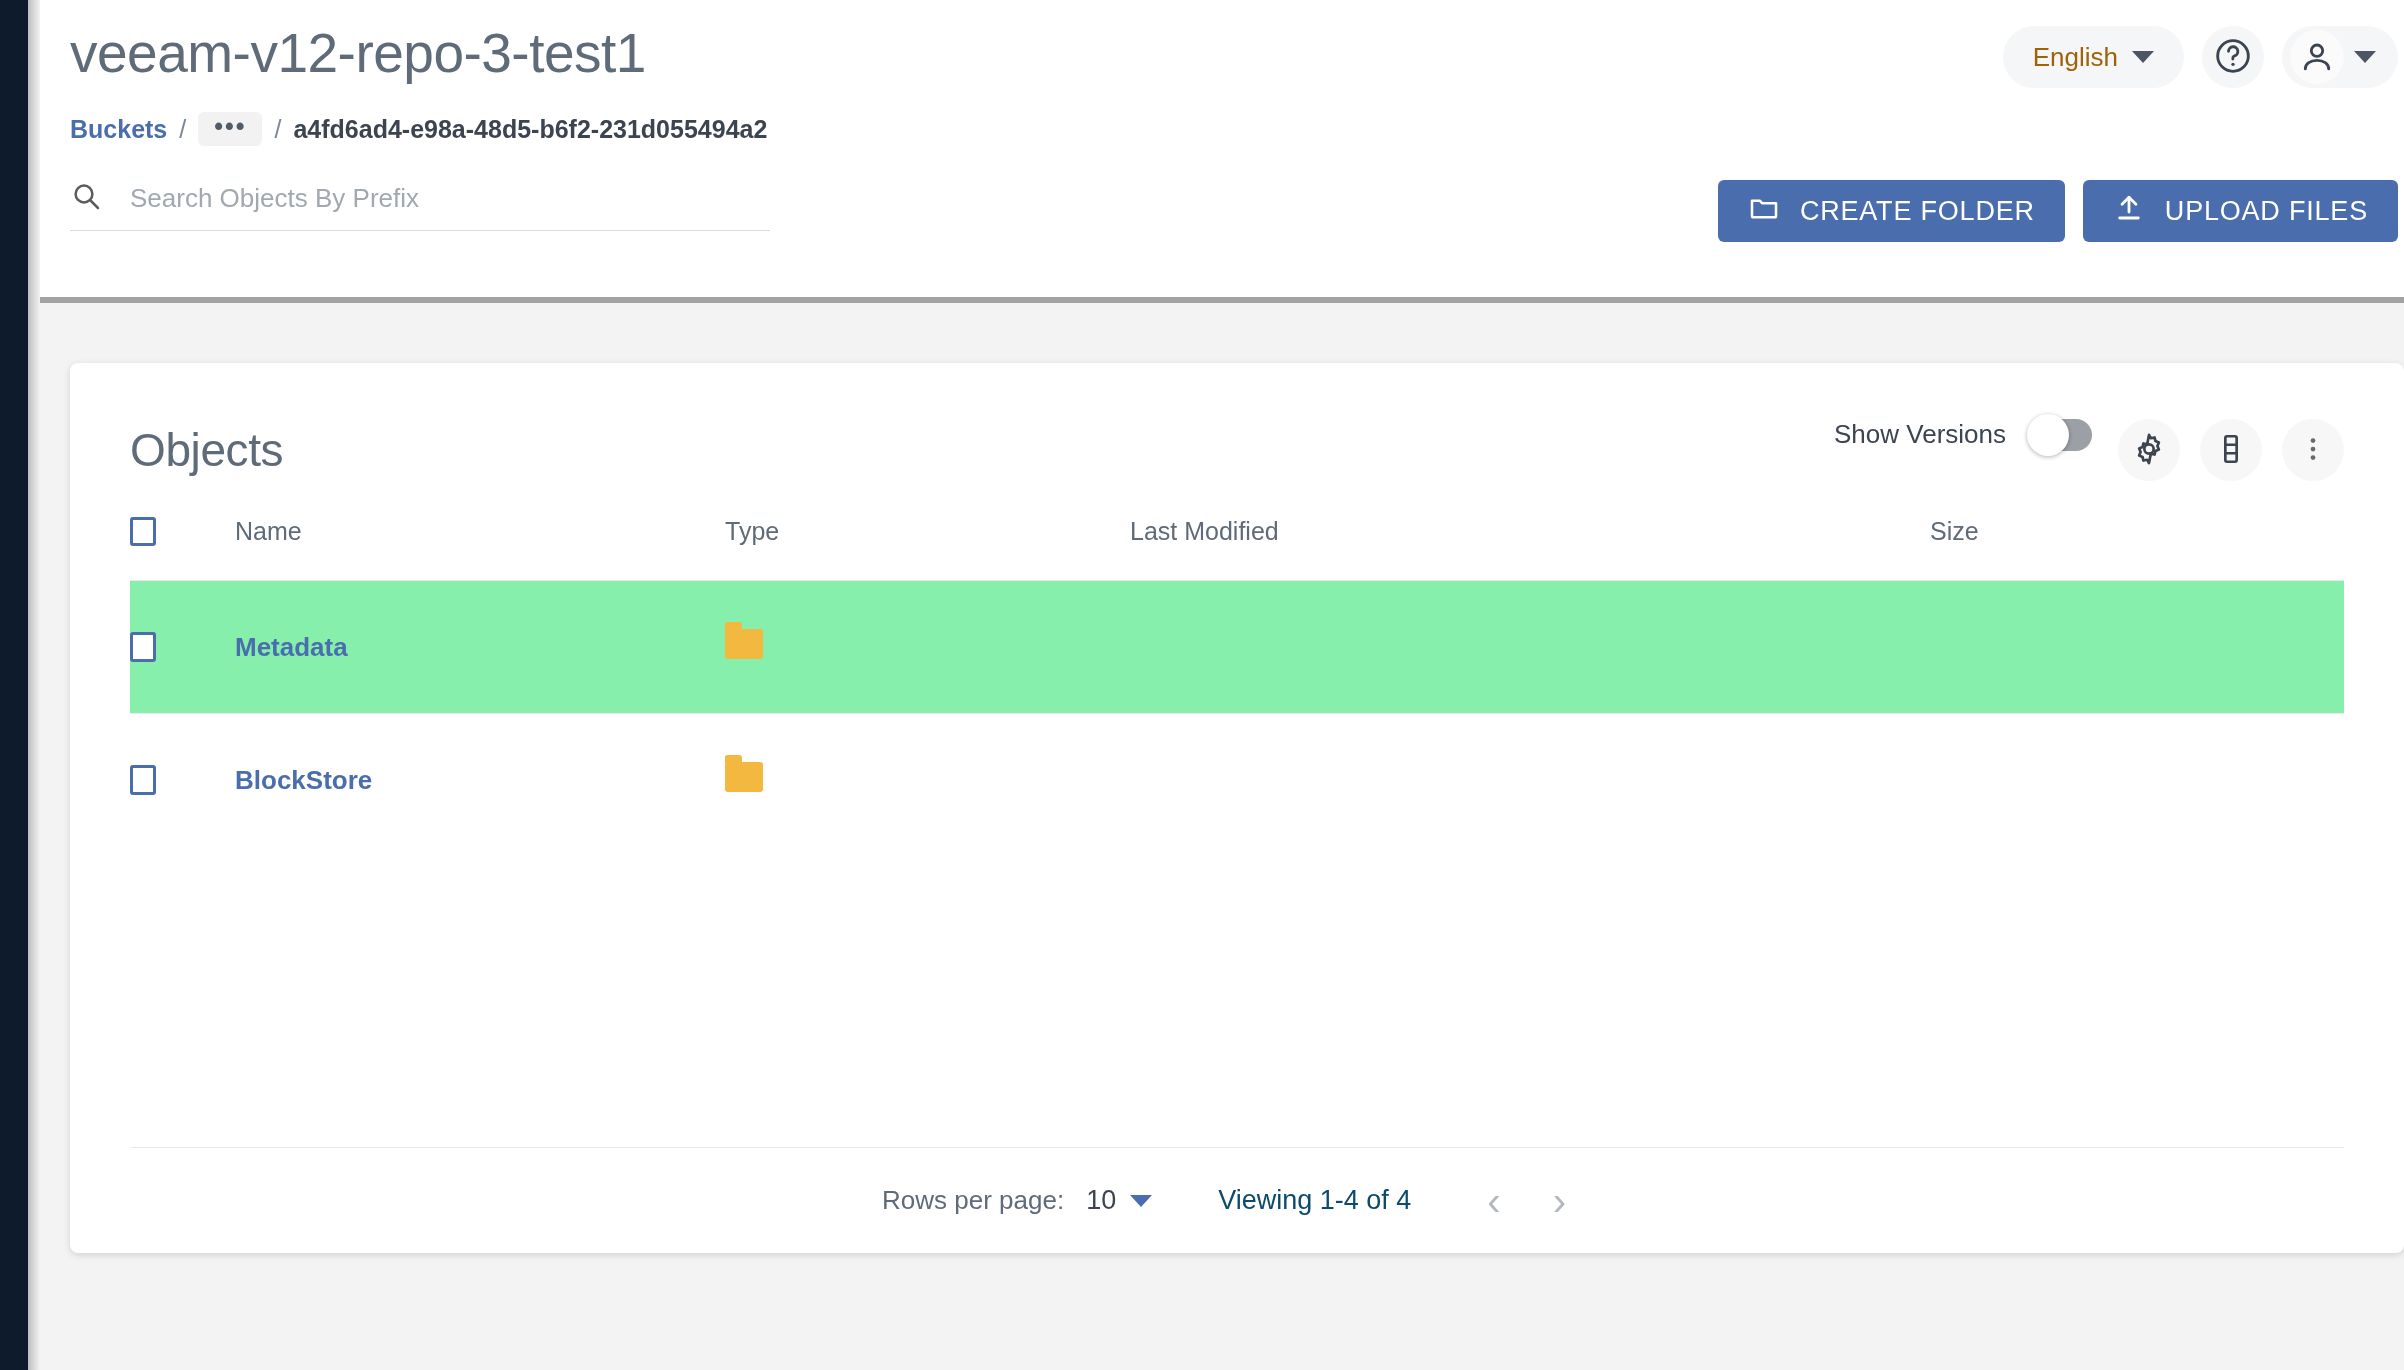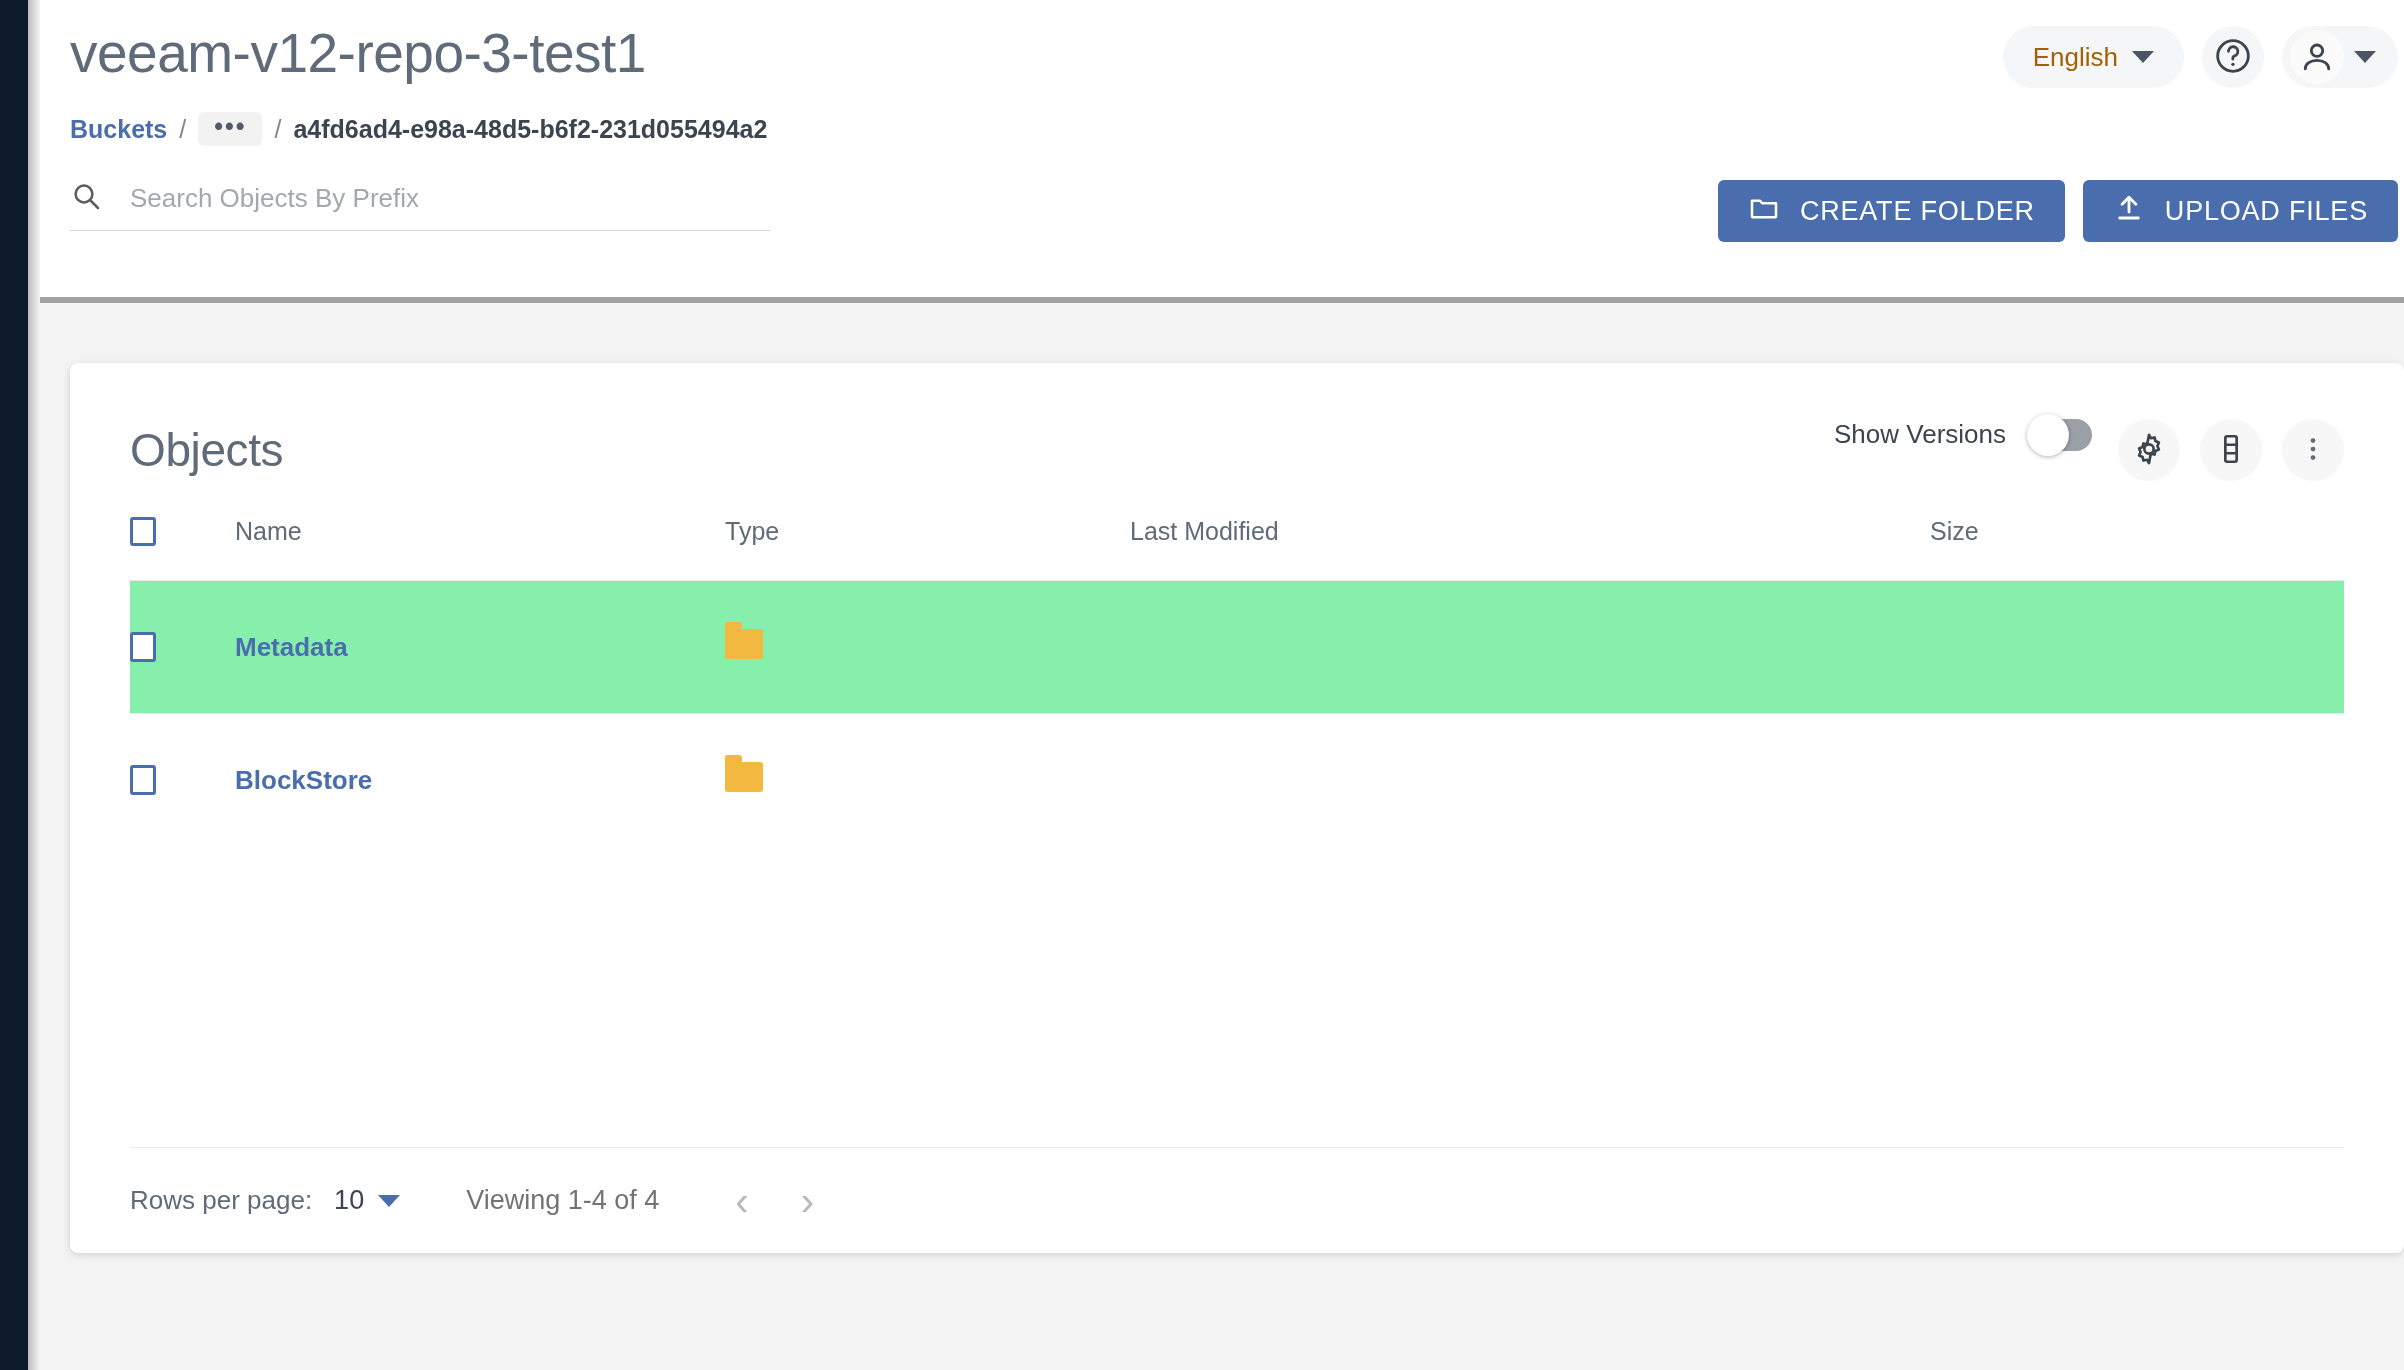--- a/index.html
+++ b/index.html
@@ -301,7 +301,7 @@
     border-top: 1px solid #e9e9ea;
     display: flex;
     align-items: center;
-    justify-content: flex-start;
+    justify-content: center;
     gap: 0;
   }
   .rpp-label { font-size: 26px; color: #5f6b78; }

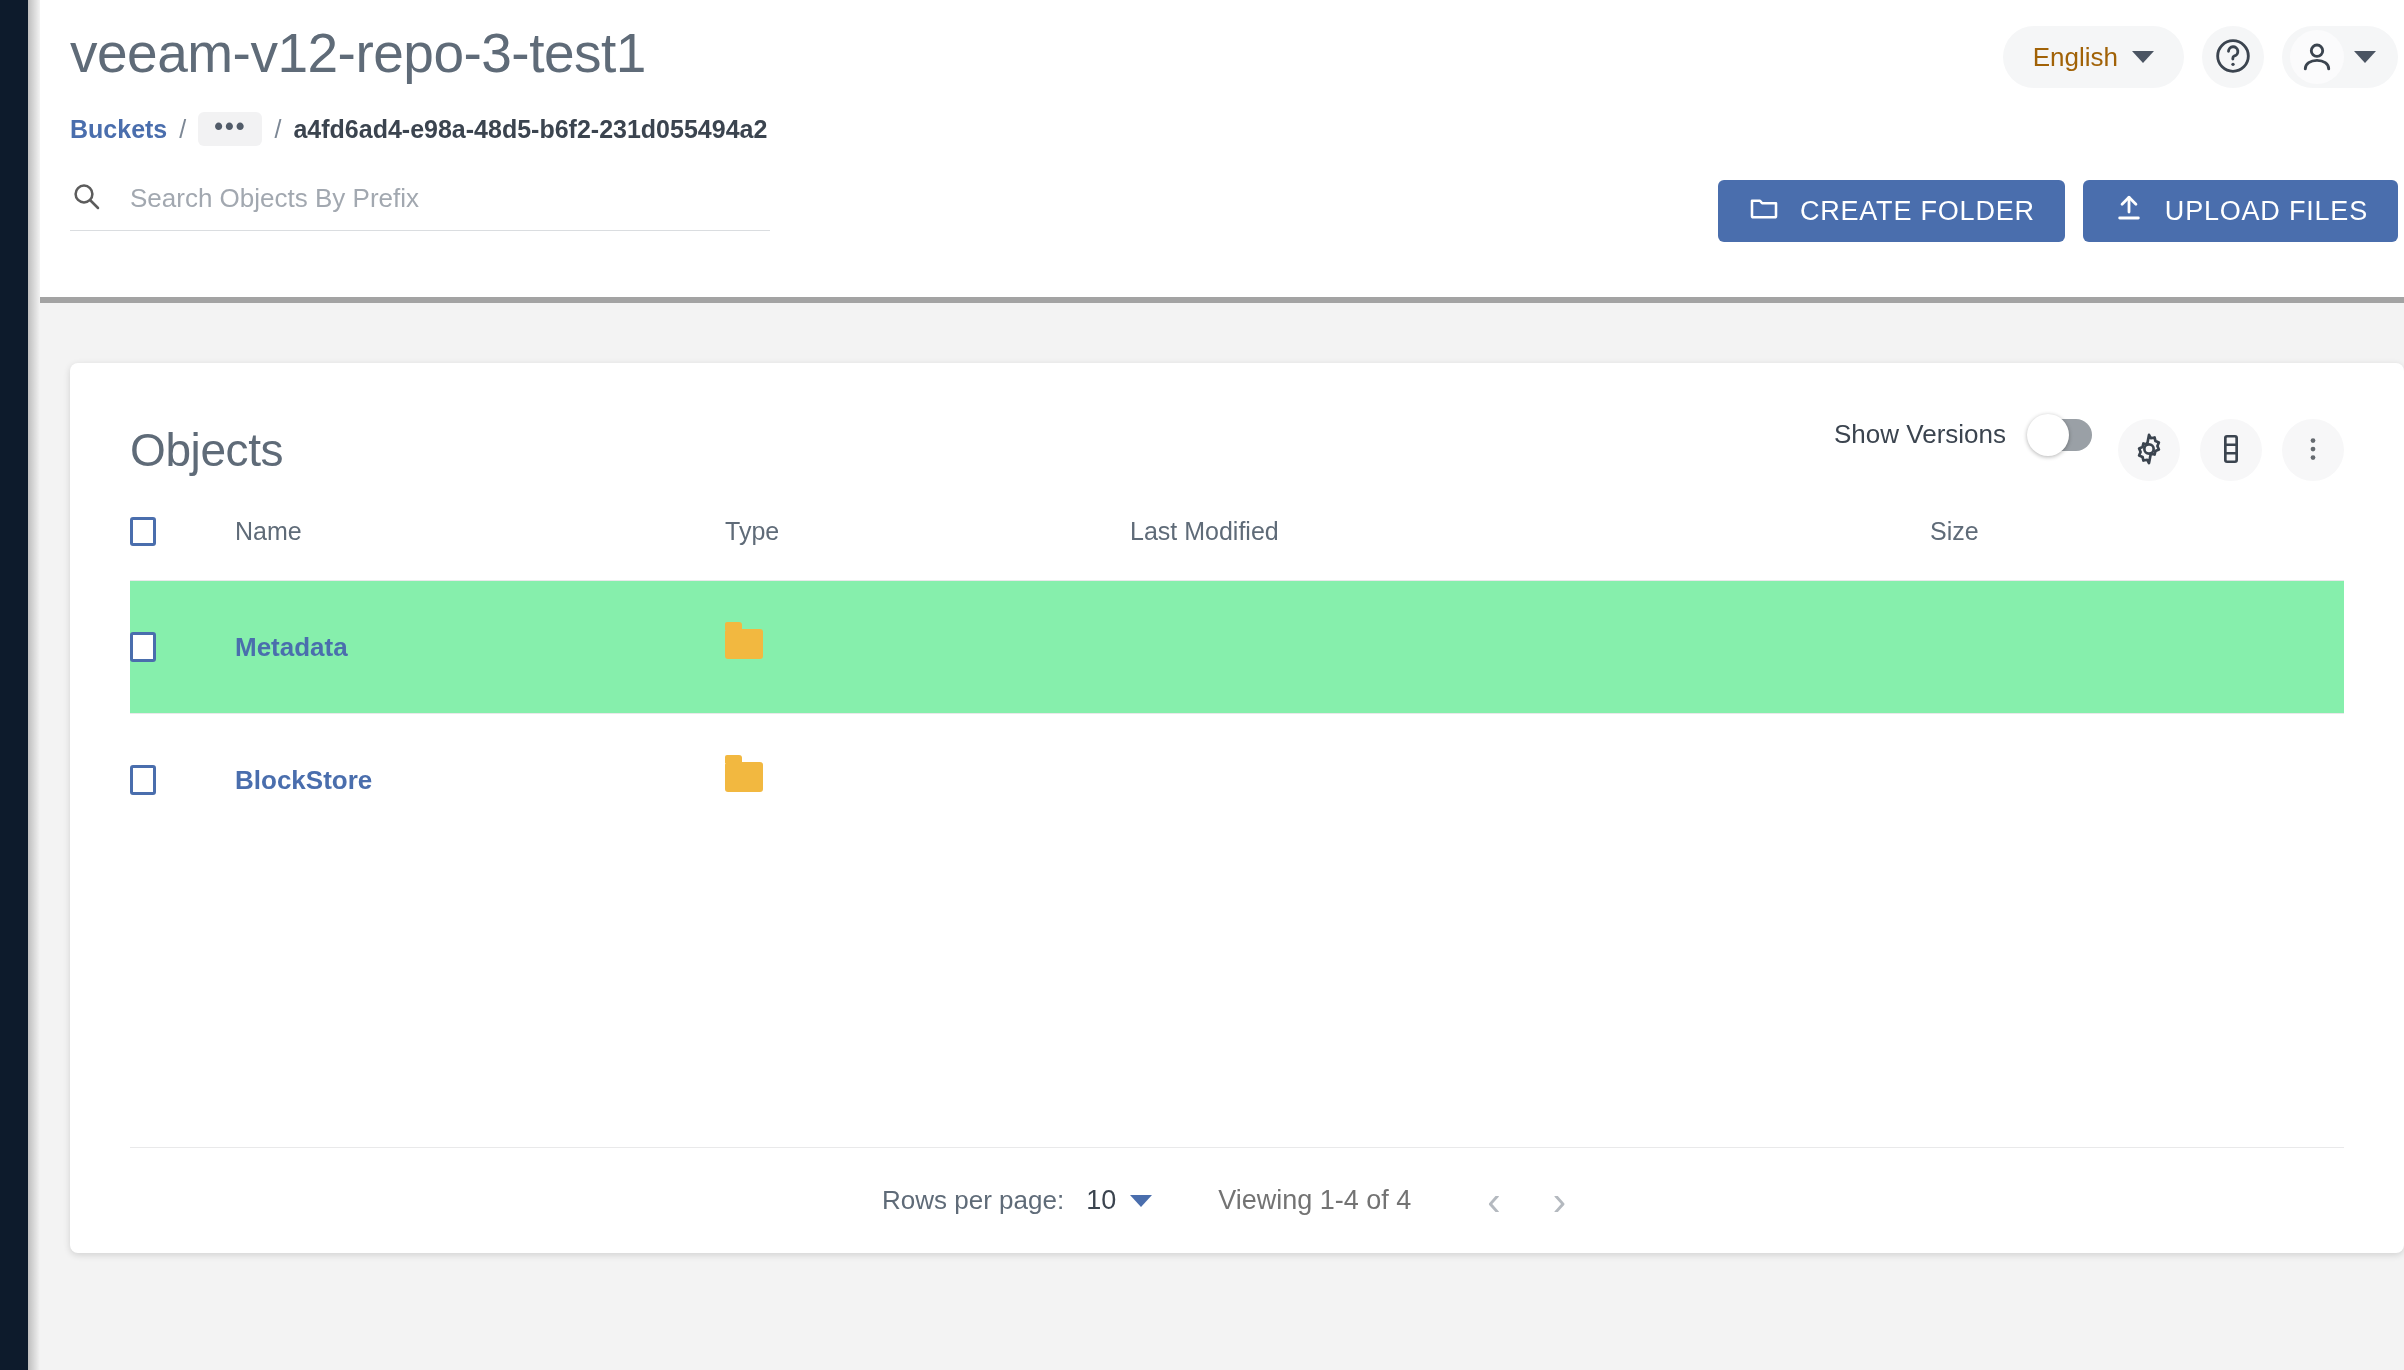--- a/index.html
+++ b/index.html
@@ -317,7 +317,7 @@
     border-top: 12px solid #4a6ead;
     cursor: pointer;
   }
-  .viewing { font-size: 27px; color: #737373; margin-left: 66px; }
+  .viewing { font-size: 27px; color: #0c4a6e; margin-left: 66px; }
   .pg-btn {
     background: none; border: none; cursor: pointer;
     font-size: 40px; color: #b4b9bf;

